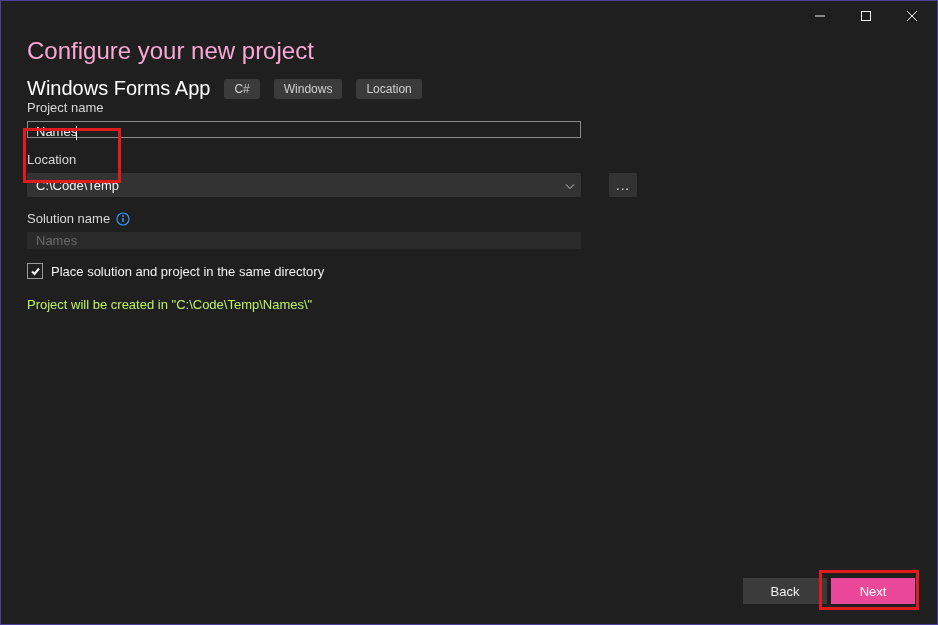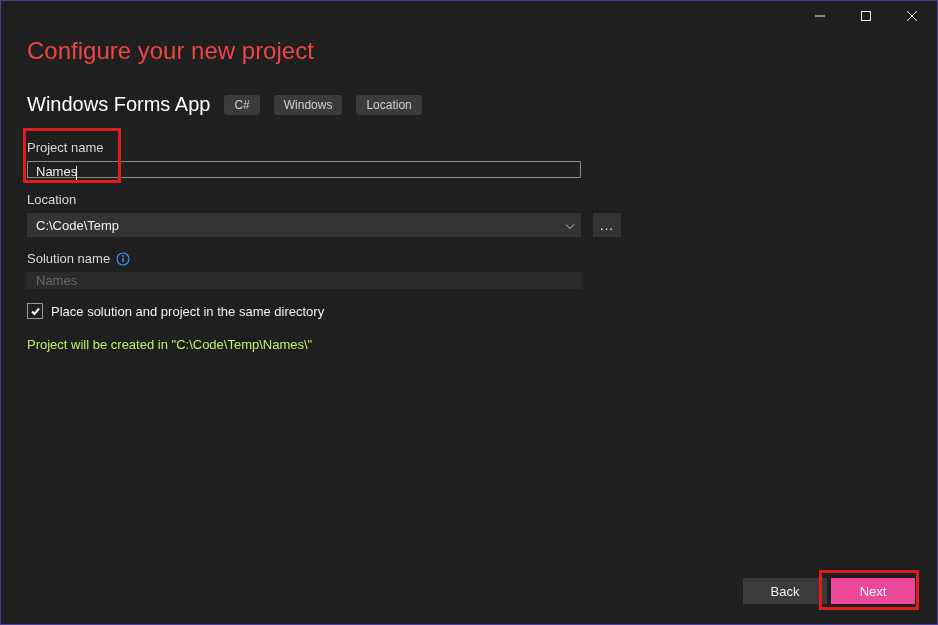--- a/index.html
+++ b/index.html
@@ -34,8 +34,8 @@
   .page-title {
     font-size: 24px;
     font-weight: 400;
-    color: #ef4444;
-    margin-bottom: 28px;
+    color: #f9a8d4;
+    margin-bottom: 12px;
   }
   .template-row {
     display: flex;

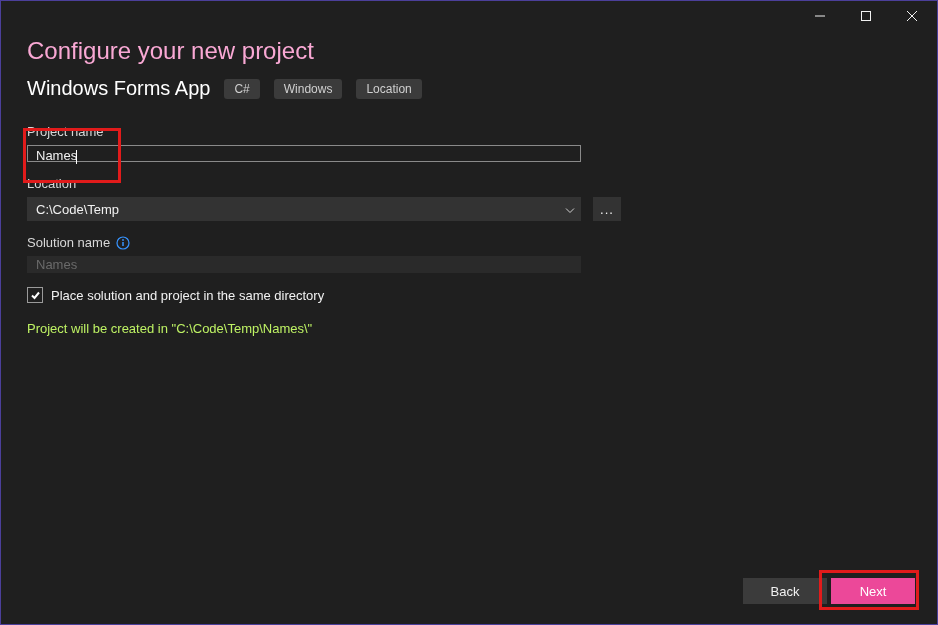--- a/index.html
+++ b/index.html
@@ -41,7 +41,6 @@
     display: flex;
     align-items: center;
     gap: 14px;
-    margin-bottom: 24px;
   }
   .template-name {
     font-size: 20px;

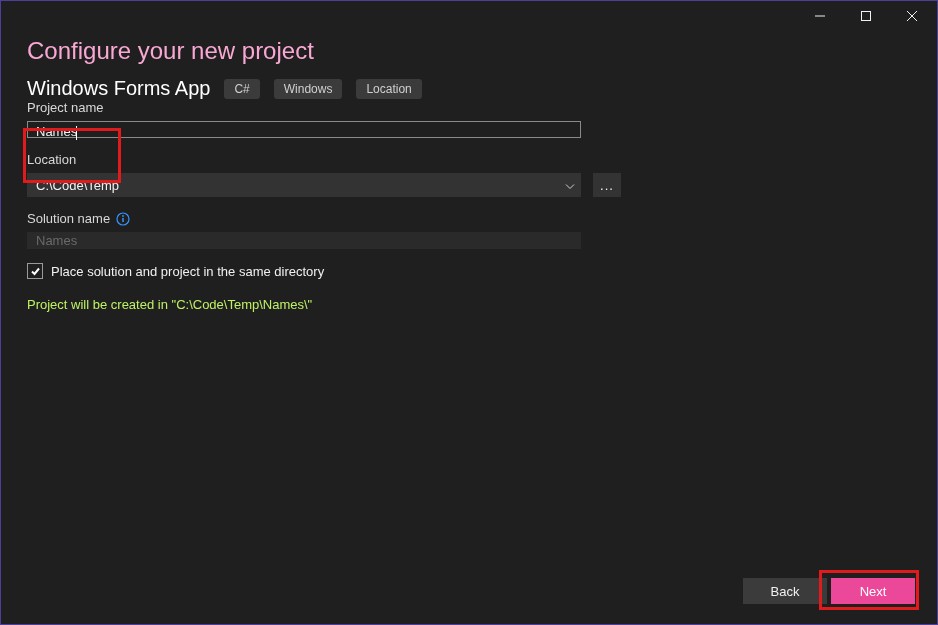--- a/index.html
+++ b/index.html
@@ -94,7 +94,7 @@
     vertical-align: middle;
     margin-left: -1px;
   }
-  .row-flex { display: flex; align-items: center; gap: 12px; }
+  .row-flex { display: flex; align-items: center; gap: 28px; }
   .dropdown {
     position: relative;
     width: 554px;

